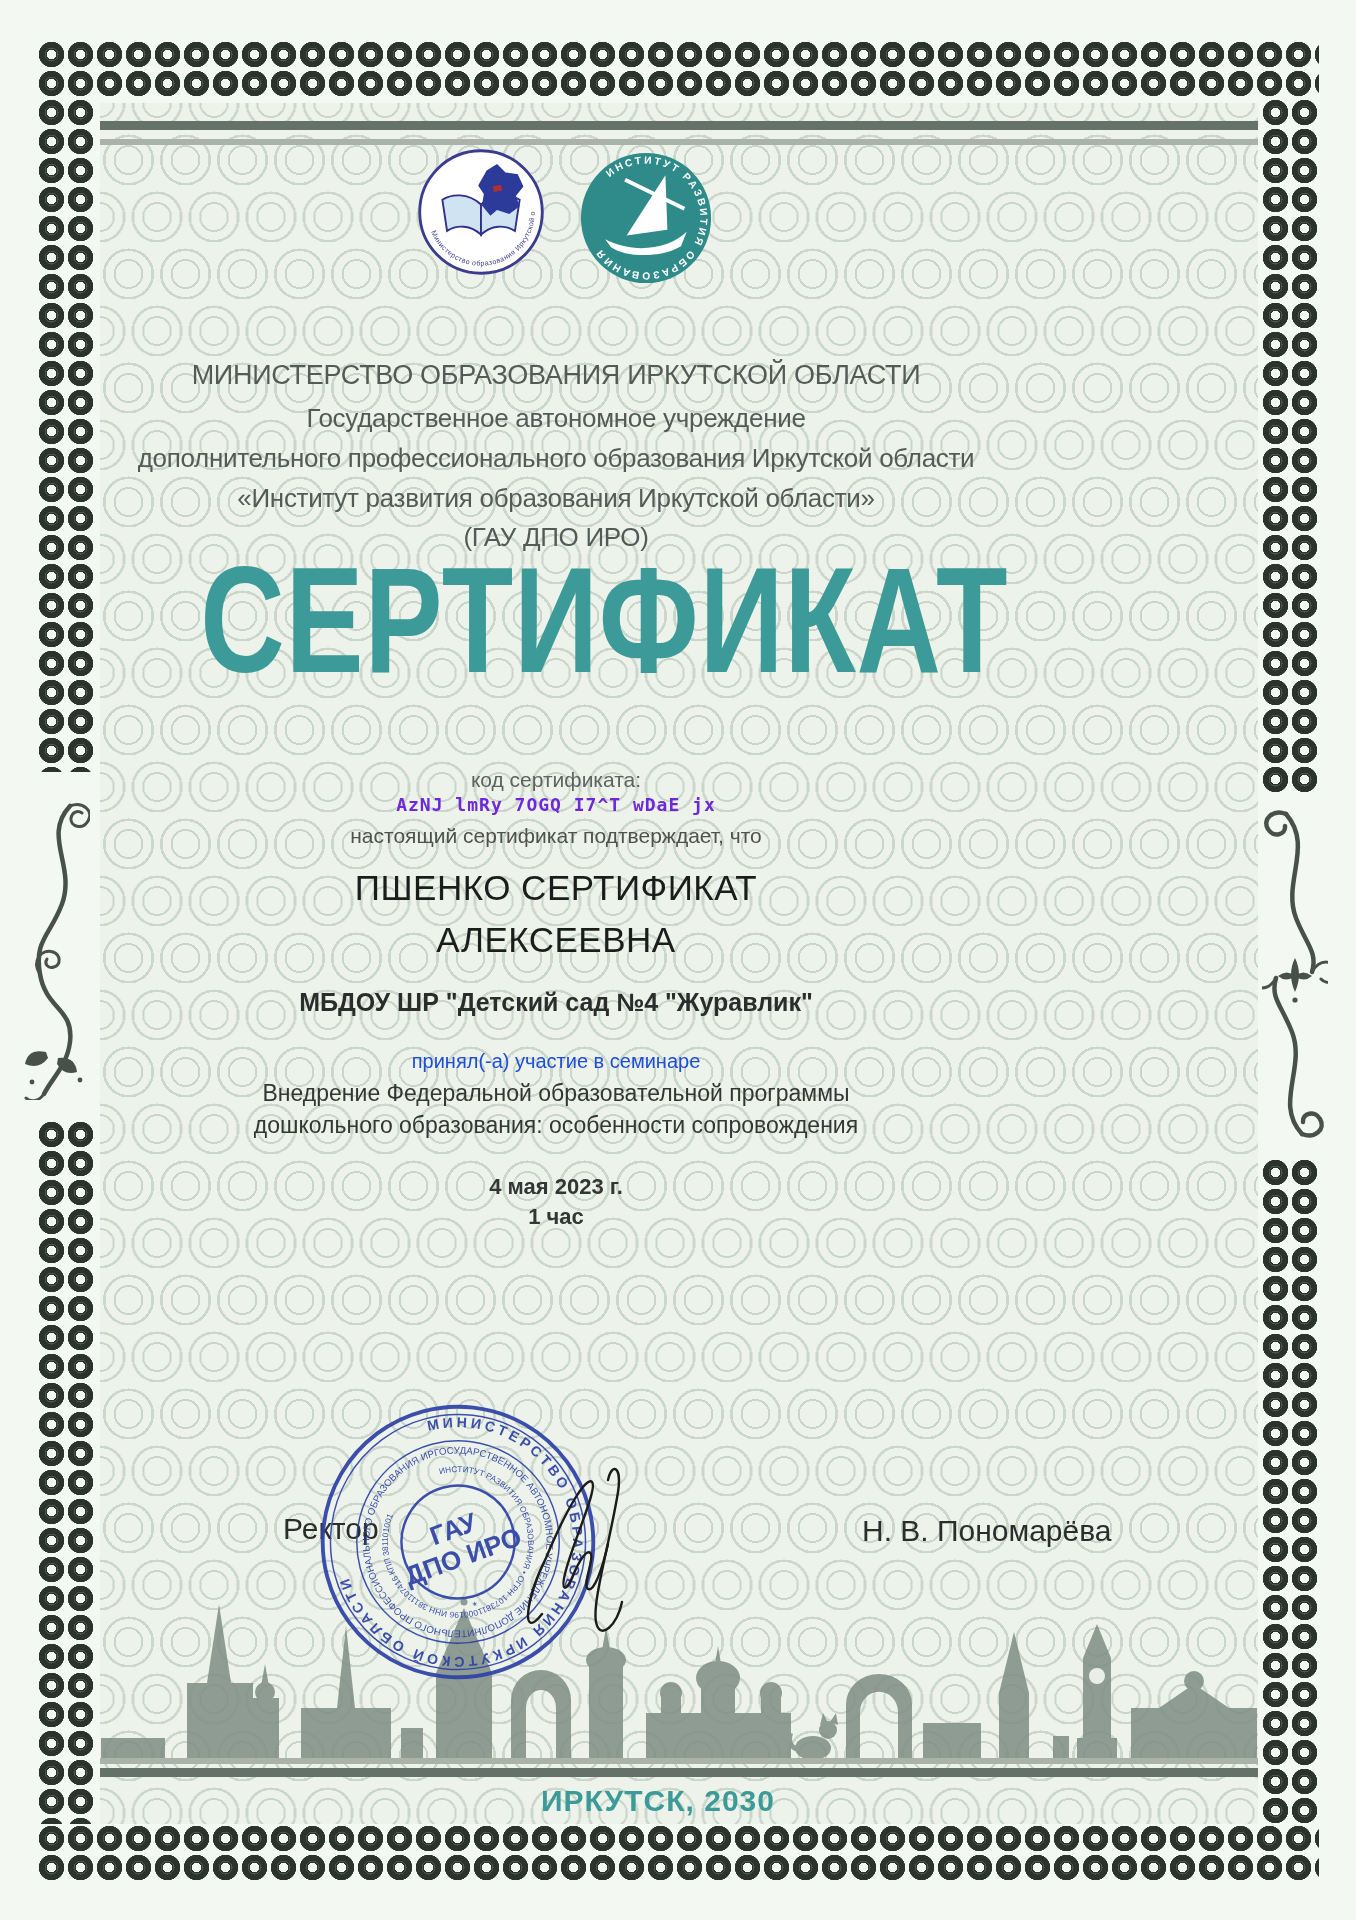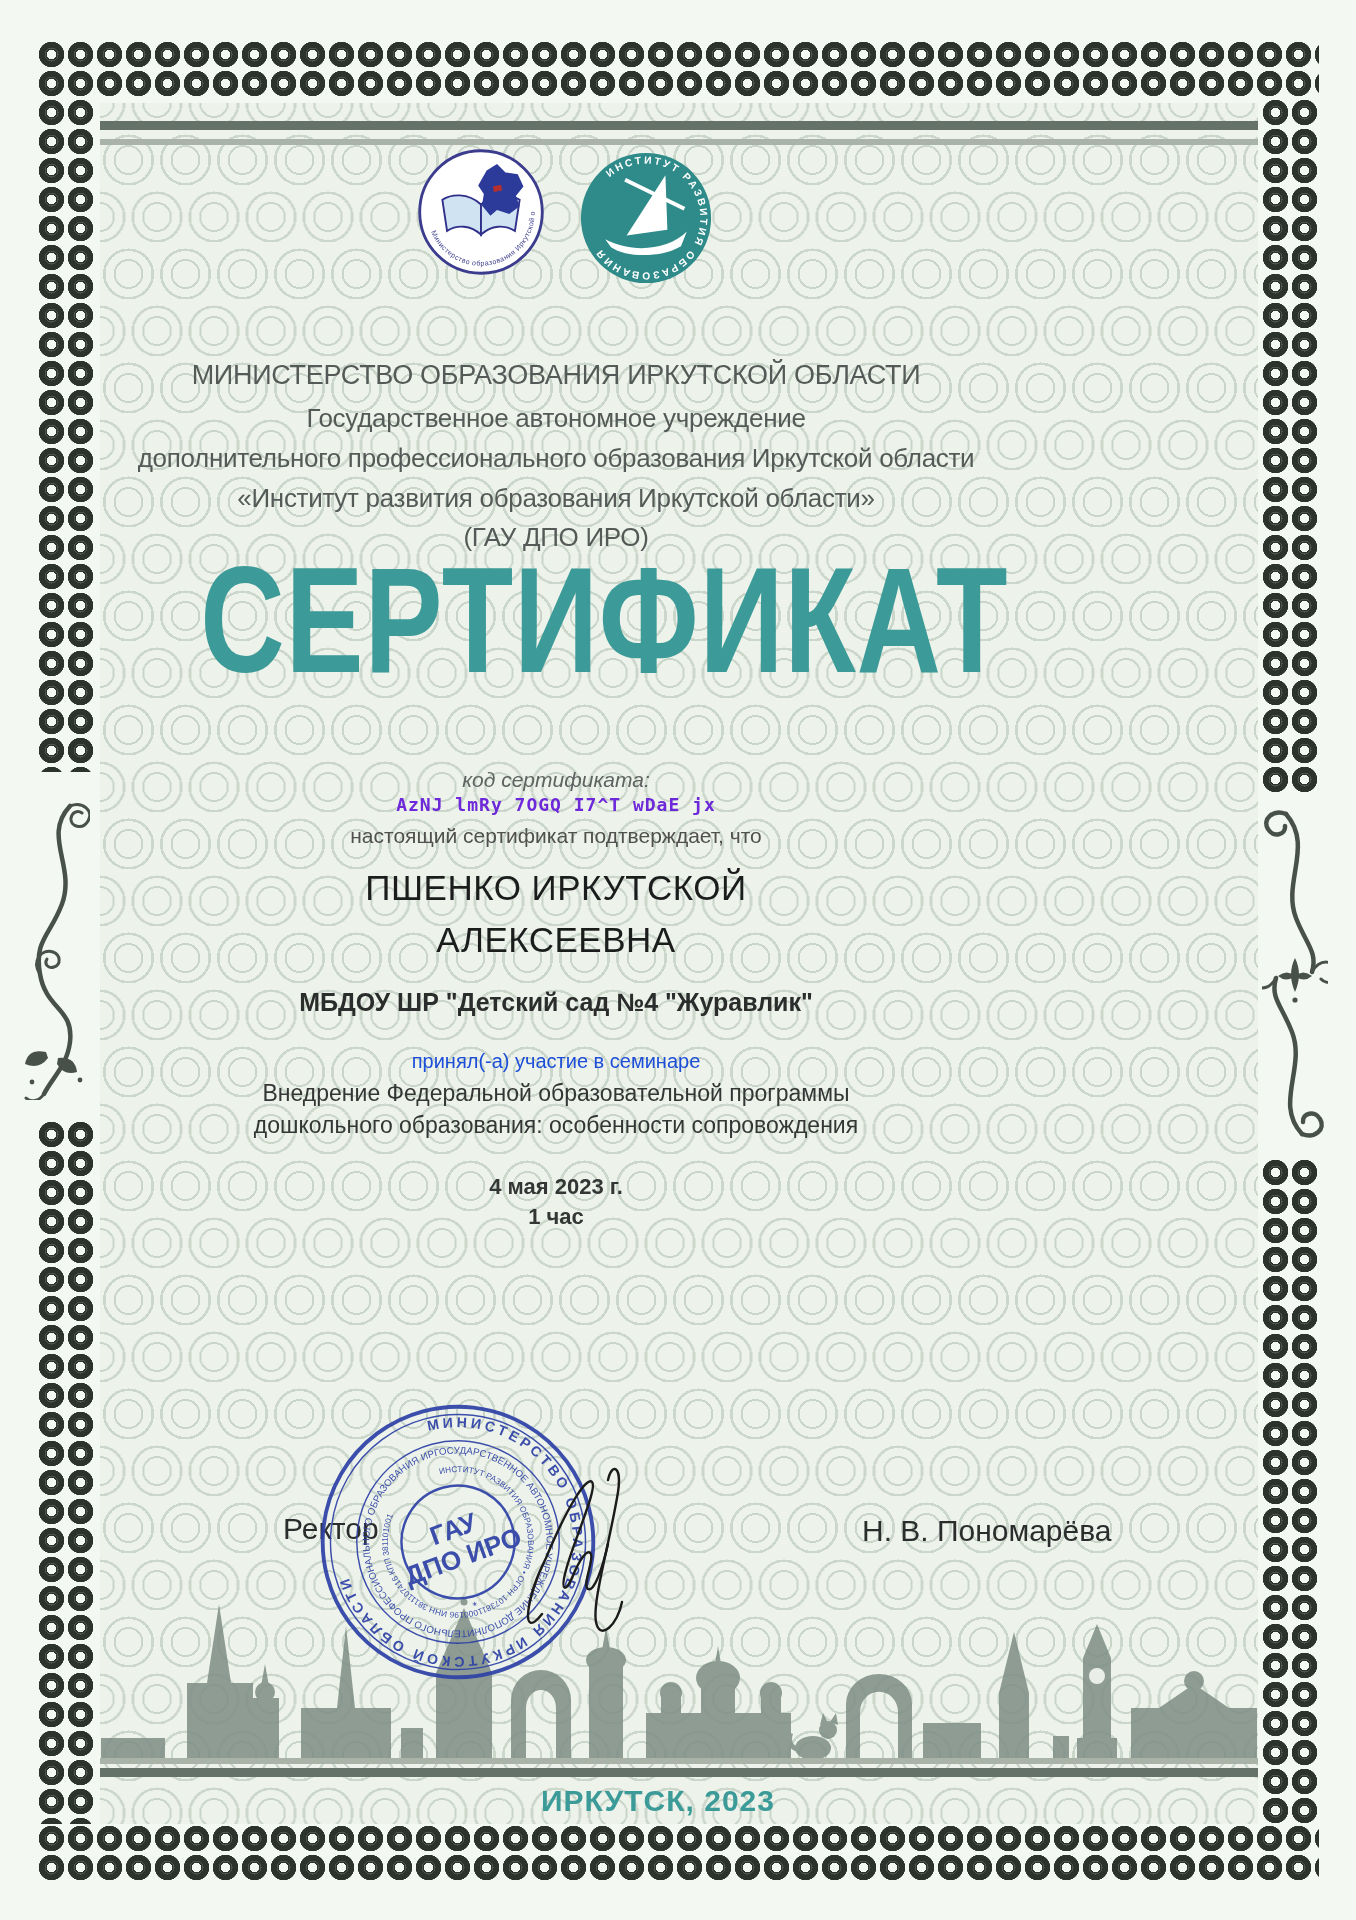--- a/index.html
+++ b/index.html
@@ -54,7 +54,7 @@
   .t-org4{top:522px;}
   .t-title{top:545px;font-size:150px;font-weight:700;color:#3c9b98;line-height:1;
            transform:scaleX(0.78);transform-origin:50% 50%;letter-spacing:1px;}
-  .t-codelabel{top:768px;font-size:21px;color:#5d6361;font-style:italic;}
+  .t-codelabel{top:768px;font-size:21px;color:#5d6361;}
   .t-code{top:794px;font-family:"DejaVu Sans Mono",monospace;font-weight:700;
           font-size:18px;color:#6d28d9;letter-spacing:1px;}
   .t-confirm{top:824px;font-size:21px;color:#50504e;}

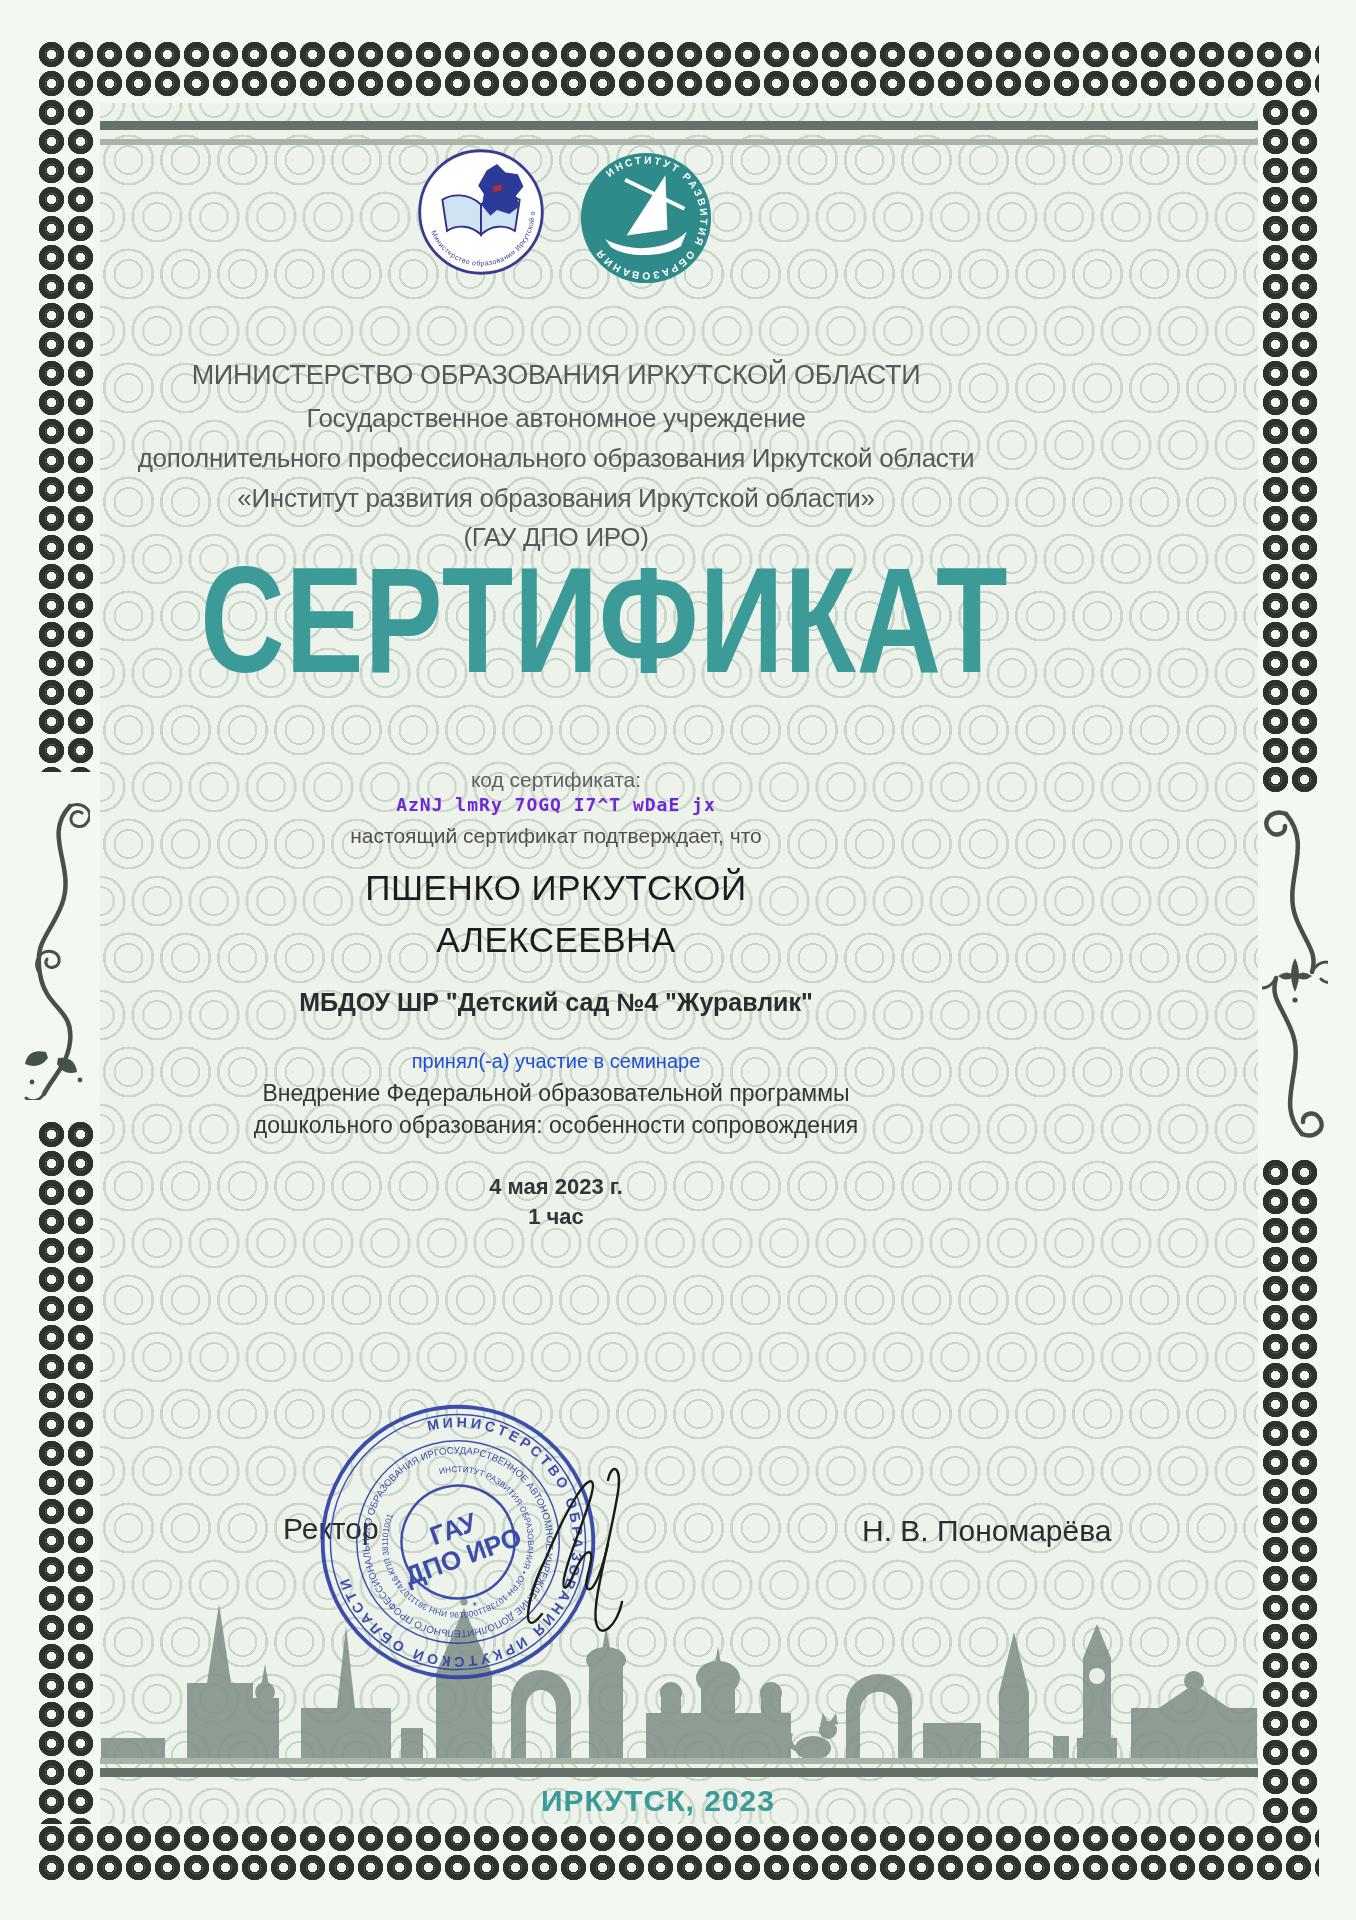--- a/index.html
+++ b/index.html
@@ -219,7 +219,7 @@
     <div class="line t-code">AzNJ lmRy 7OGQ I7^T wDaE jx</div>
     <div class="line t-confirm">настоящий сертификат подтверждает, что</div>
 
-    <div class="line t-name t-name1">ПШЕНКО ИРКУТСКОЙ</div>
+    <div class="line t-name t-name1">ПШЕНКО СЕРТИФИКАТ</div>
     <div class="line t-name t-name2">АЛЕКСЕЕВНА</div>
     <div class="line t-org">МБДОУ ШР "Детский сад №4 "Журавлик"</div>
 

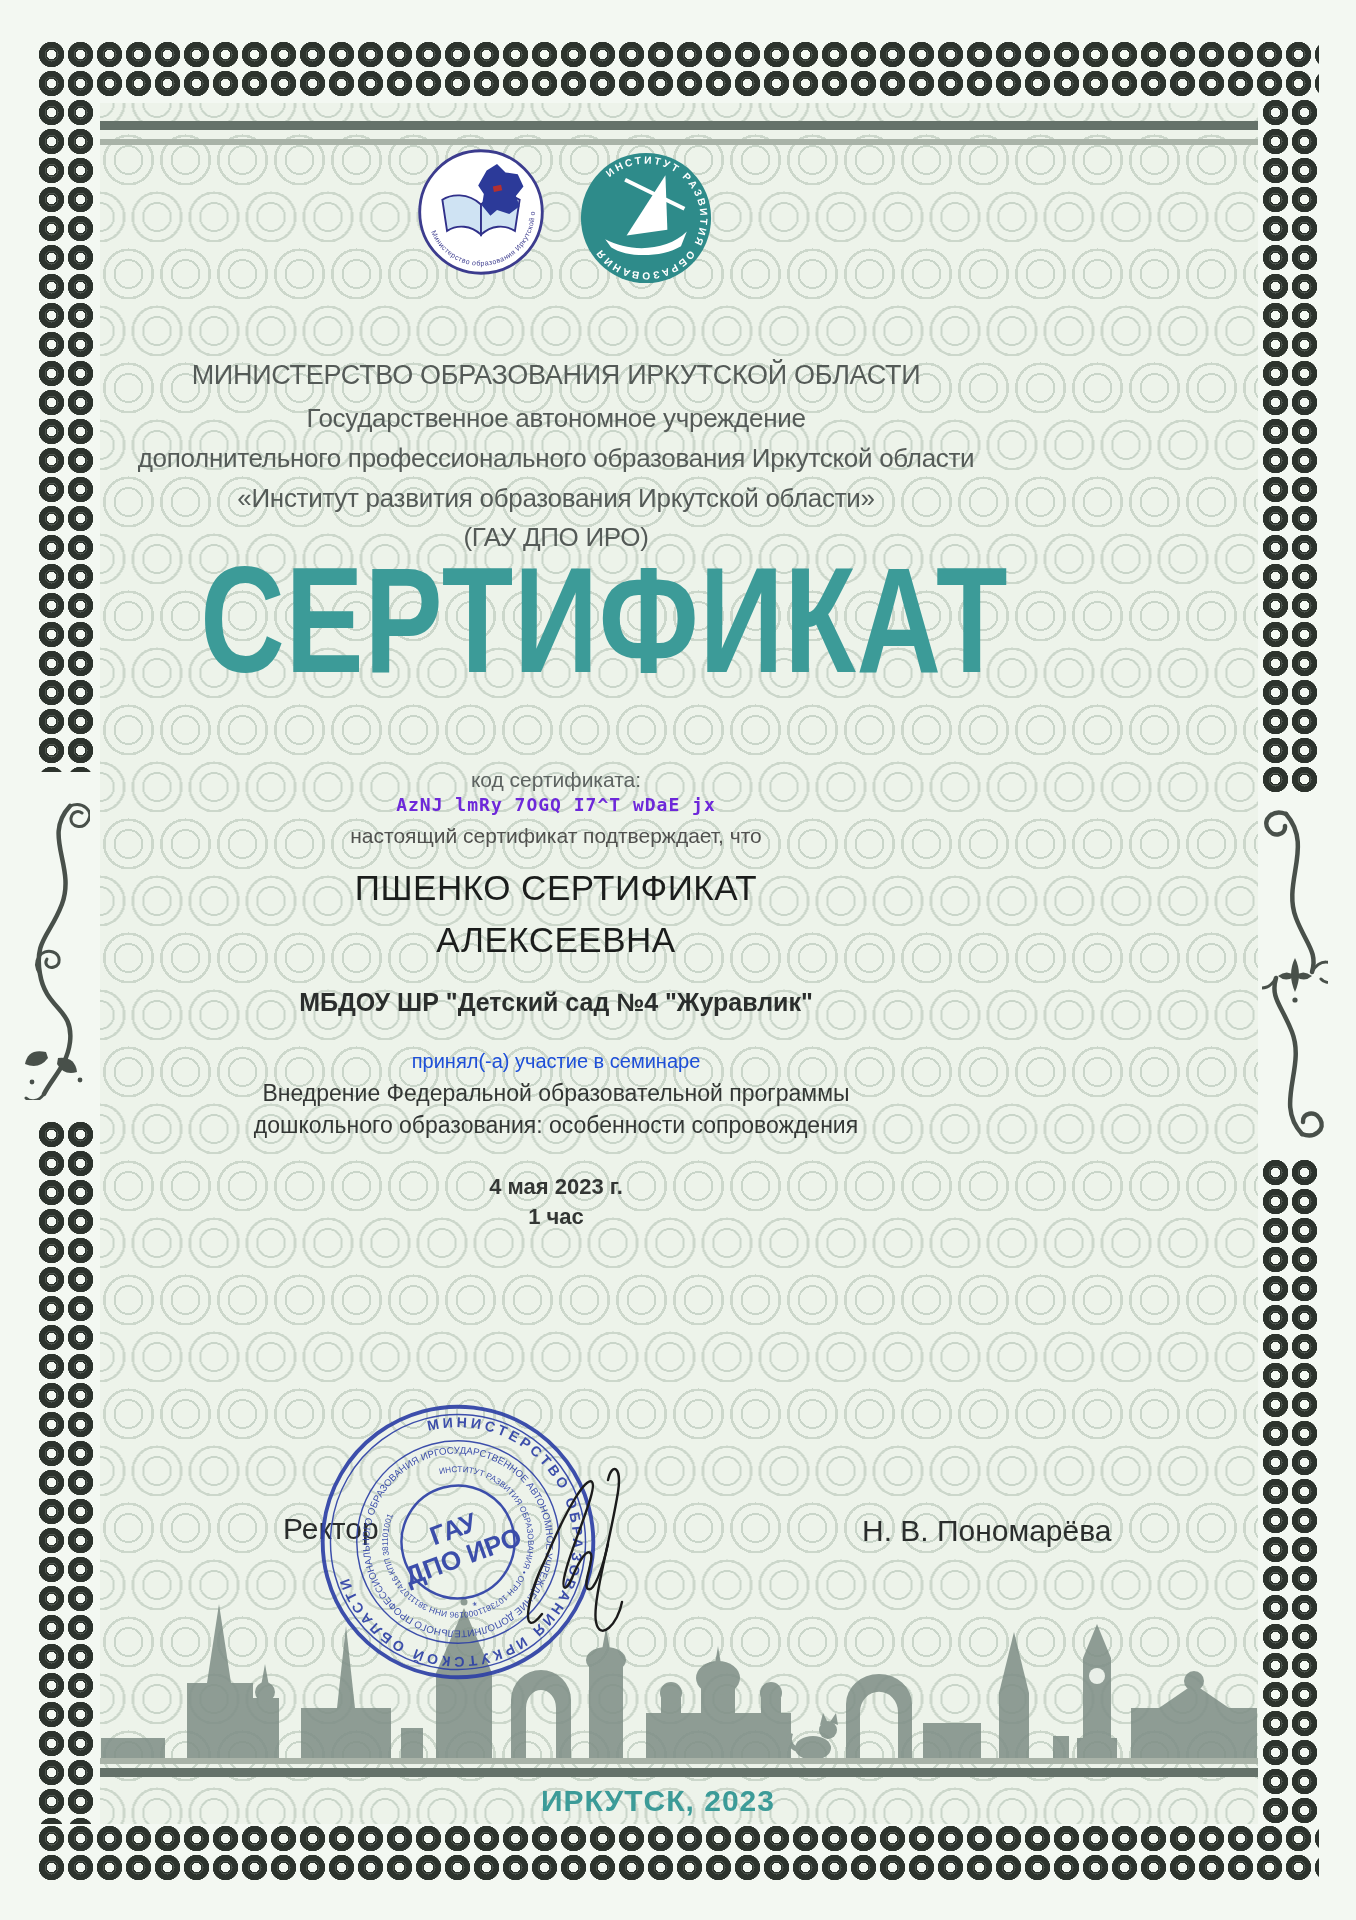--- a/index.html
+++ b/index.html
@@ -272,7 +272,7 @@
   <div class="t-rector">Ректор</div>
   <div class="t-signer">Н. В. Пономарёва</div>
 
-  <div class="t-city">ИРКУТСК, 2023</div>
+  <div class="t-city">ИРКУТСК, 2030</div>
 </div>
 
 </body></html>

